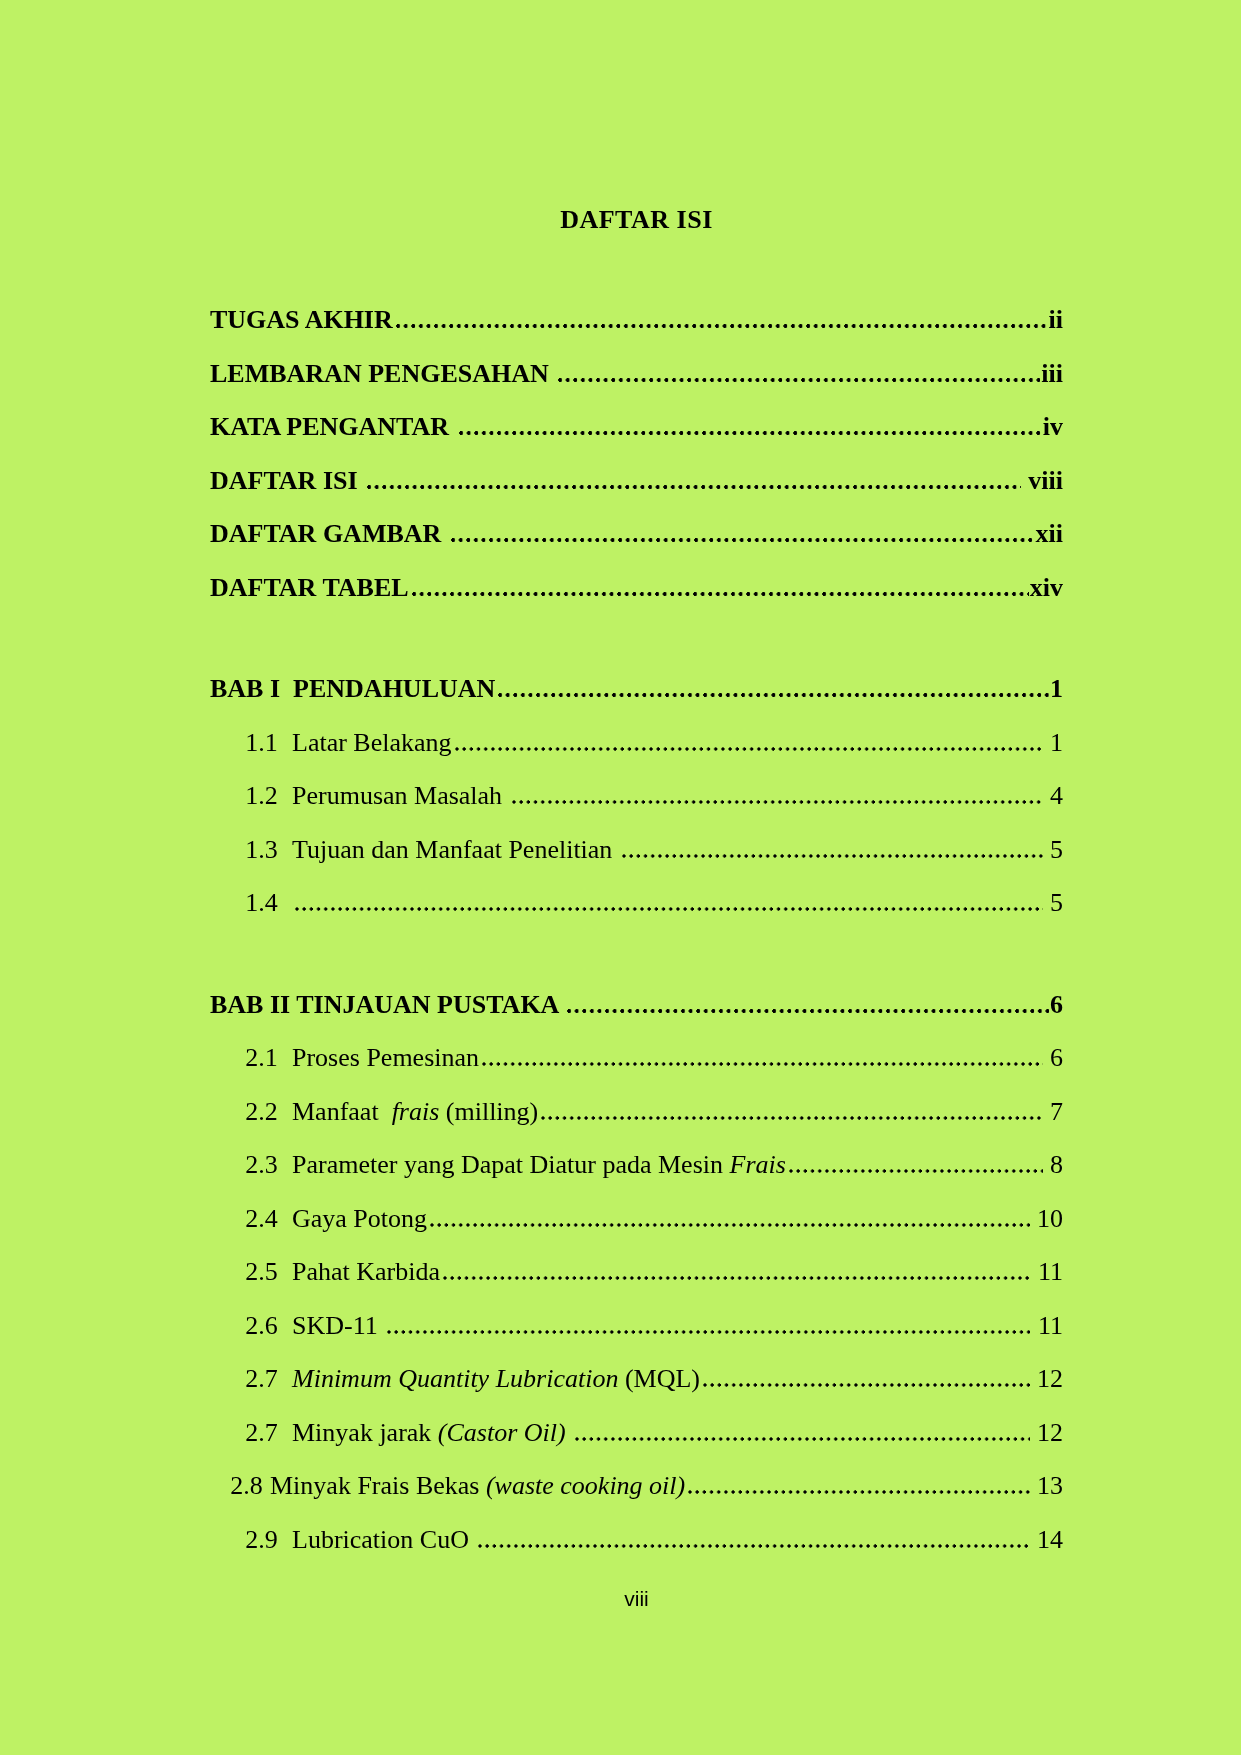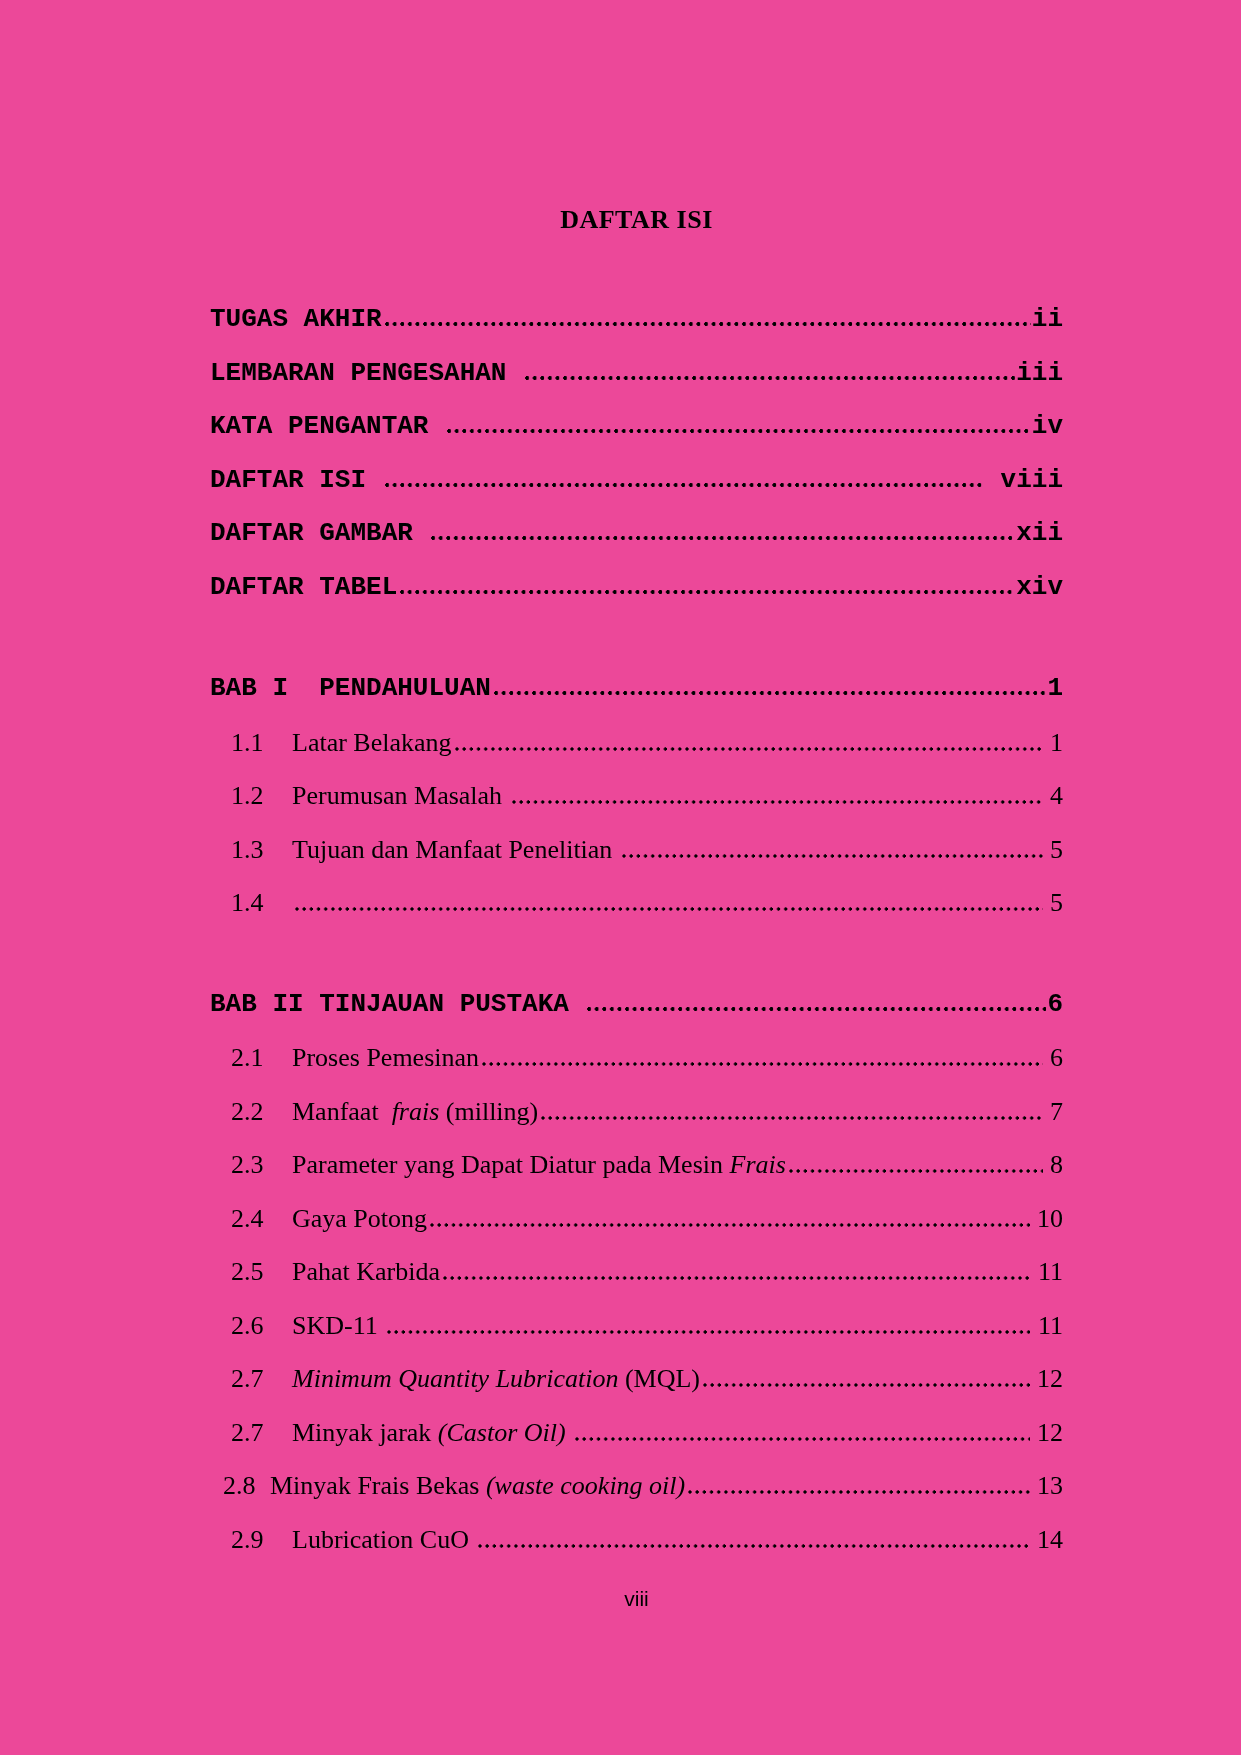--- a/index.html
+++ b/index.html
@@ -7,7 +7,7 @@
     position: relative;
     width: 1241px;
     height: 1755px;
-    background: #ec4899;
+    background: #bef264;
     color: #000000;
     font-family: "Liberation Serif", serif;
     overflow: hidden;

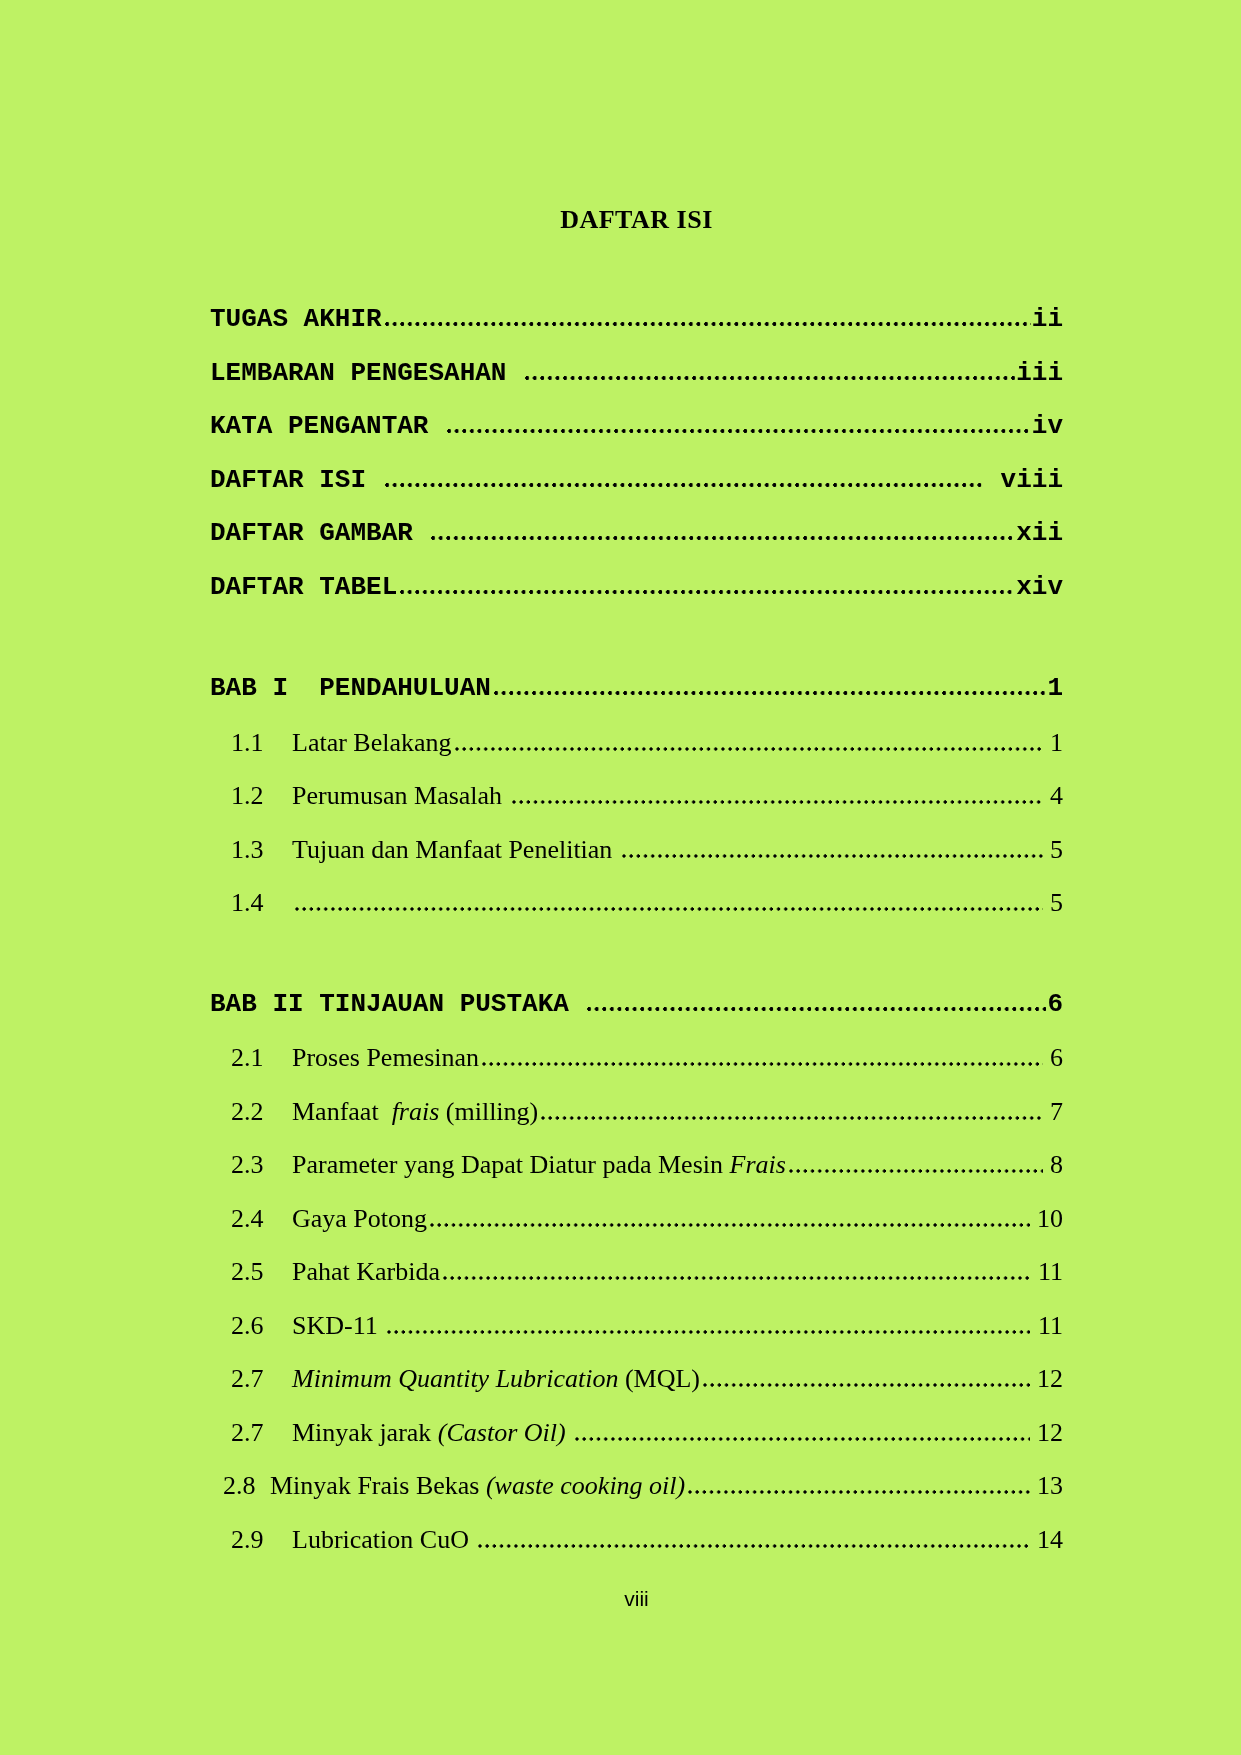--- a/index.html
+++ b/index.html
@@ -33,7 +33,7 @@
     line-height: 53.5px;
     font-size: 26px;
   }
-  .toc-row.bold { font-weight: bold; font-family: Liberation Mono, monospace; }
+  .toc-row.bold { font-weight: bold; }
   .toc-label, .toc-title, .toc-num, .toc-page { white-space: pre; flex: 0 0 auto; }
   .sub .toc-num { margin-left: 21px; width: 61px; }
   .sub.tight .toc-num { margin-left: 13px; width: 47px; }

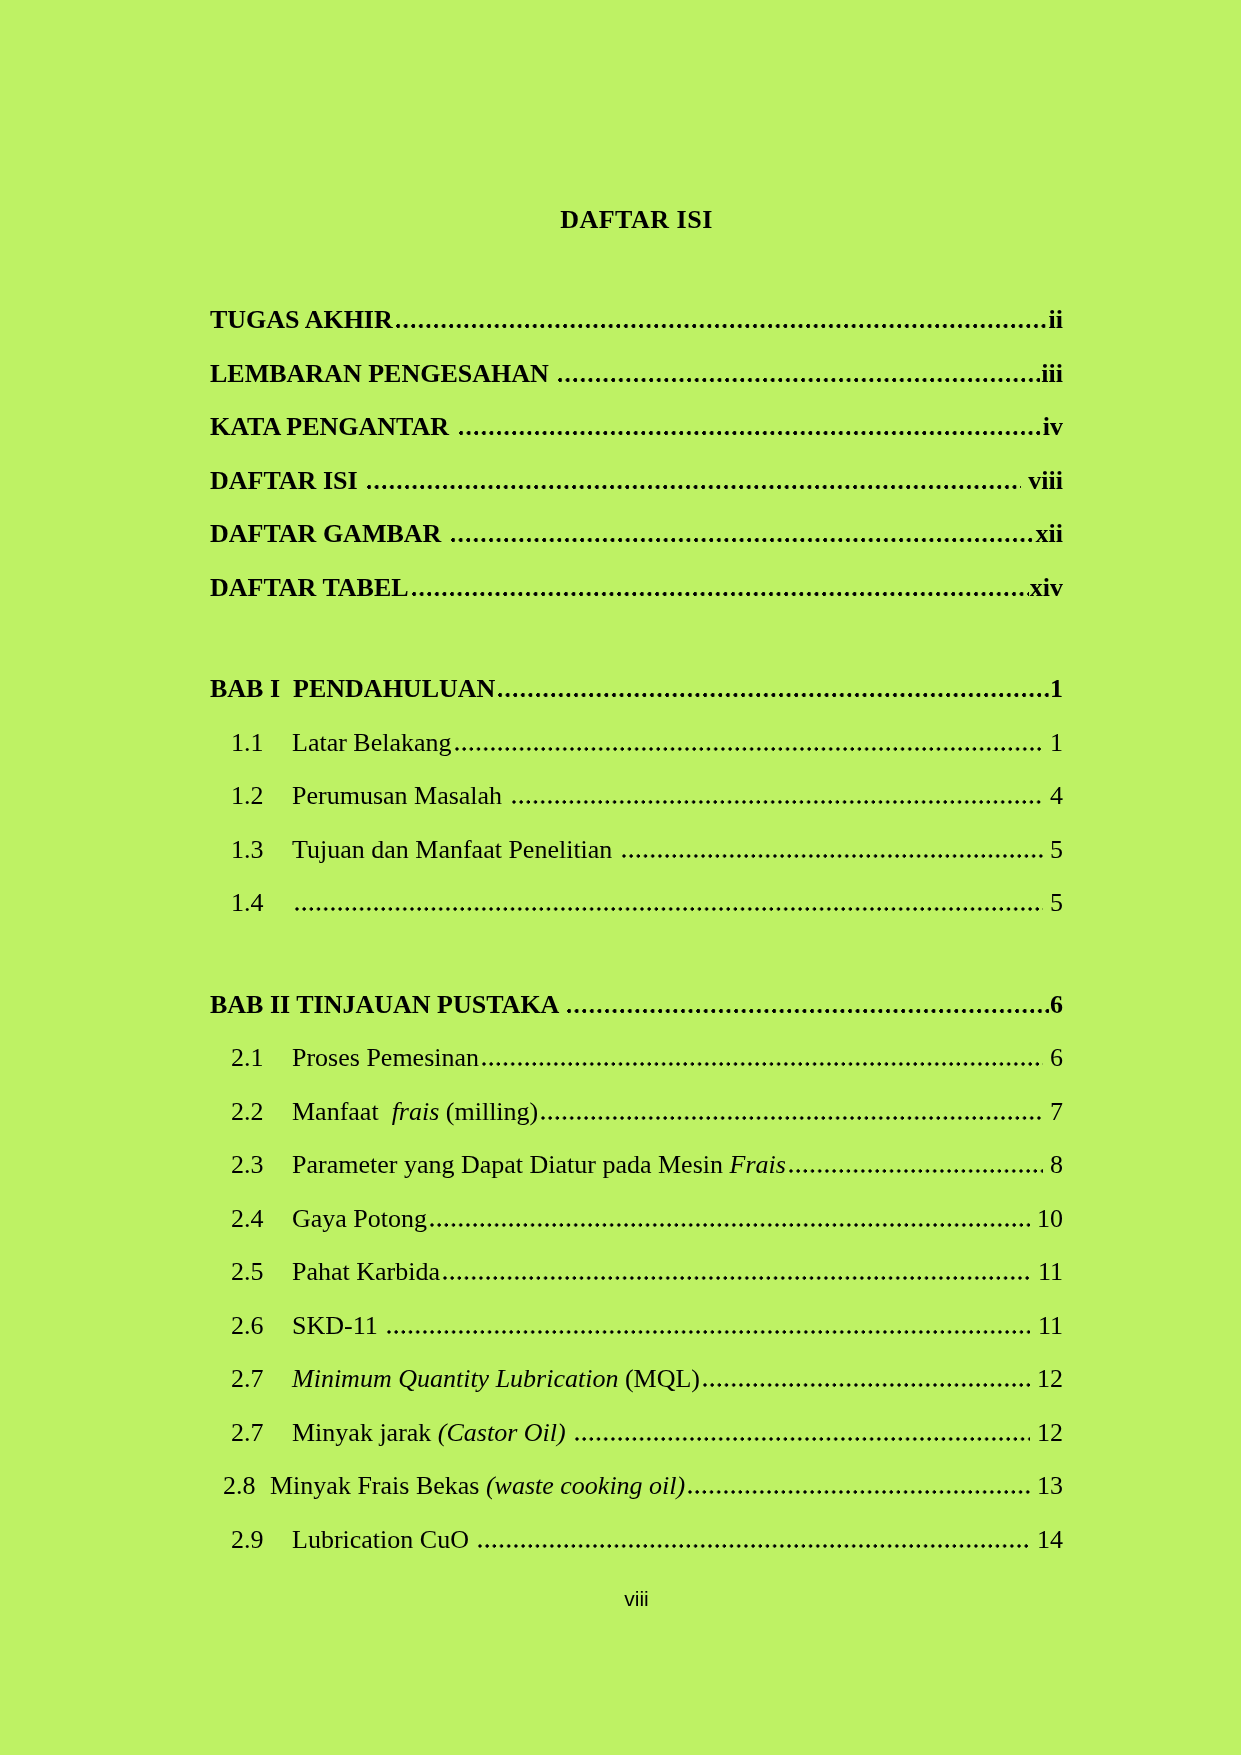--- a/index.html
+++ b/index.html
@@ -35,7 +35,7 @@
   }
   .toc-row.bold { font-weight: bold; }
   .toc-label, .toc-title, .toc-num, .toc-page { white-space: pre; flex: 0 0 auto; }
-  .sub .toc-num { margin-left: 21px; width: 61px; }
+  .sub .toc-num { margin-left: 21px; width: 61px; text-align: center; }
   .sub.tight .toc-num { margin-left: 13px; width: 47px; }
   .leader {
     flex: 1 1 auto;

